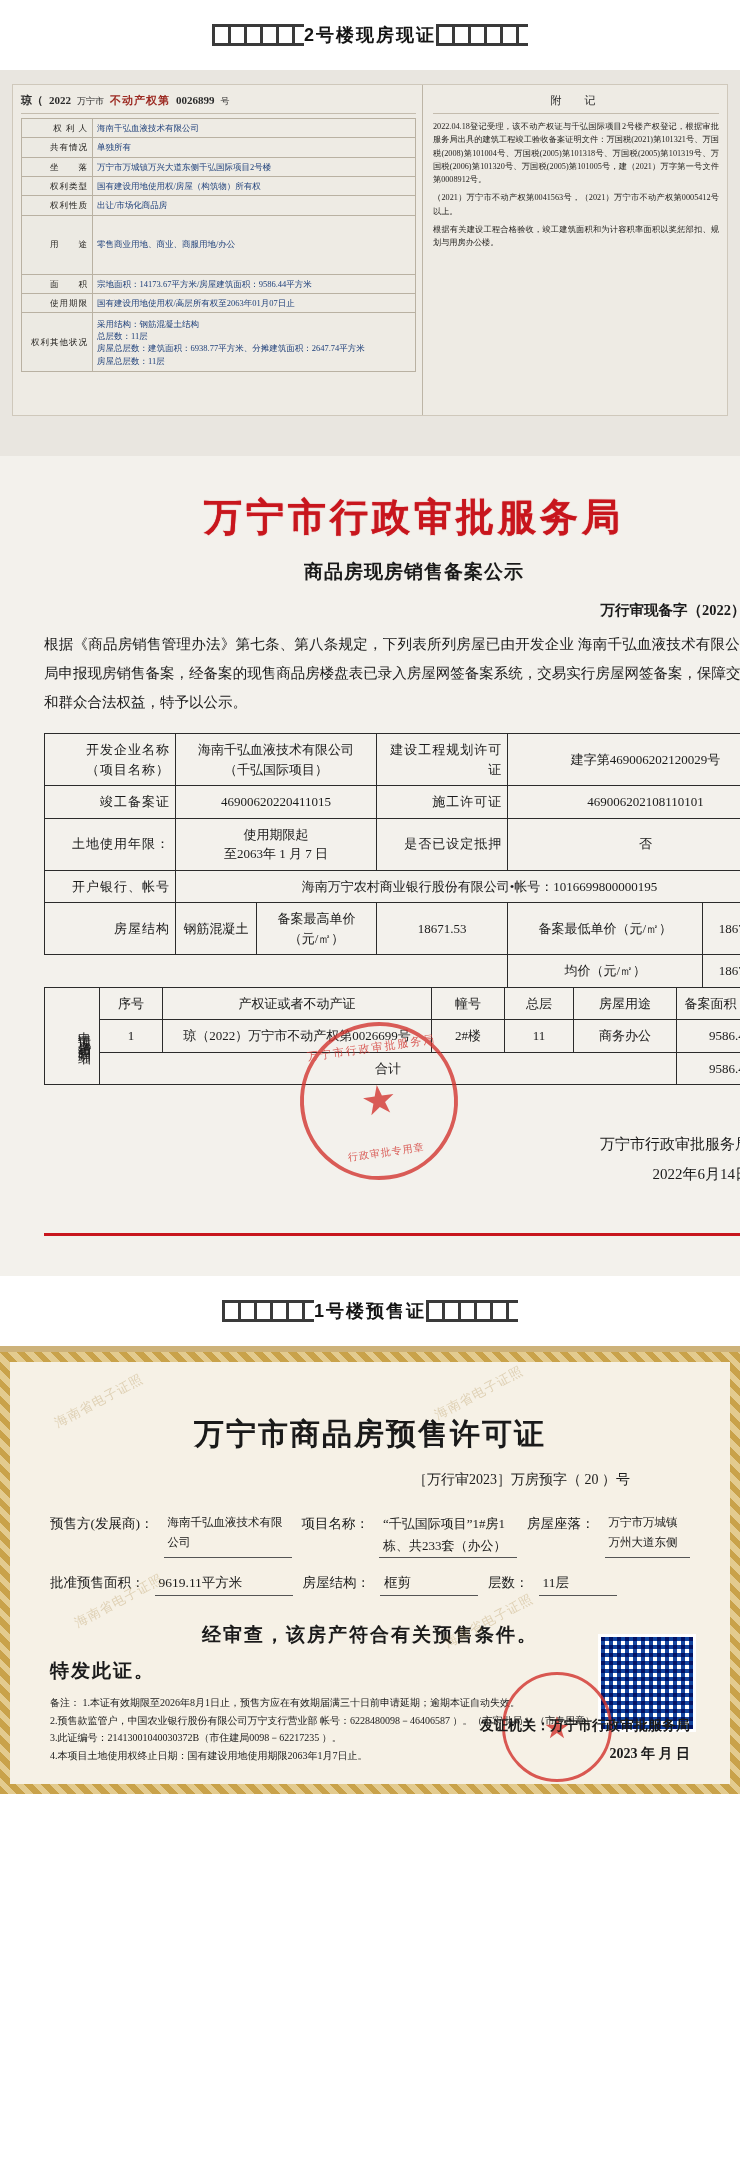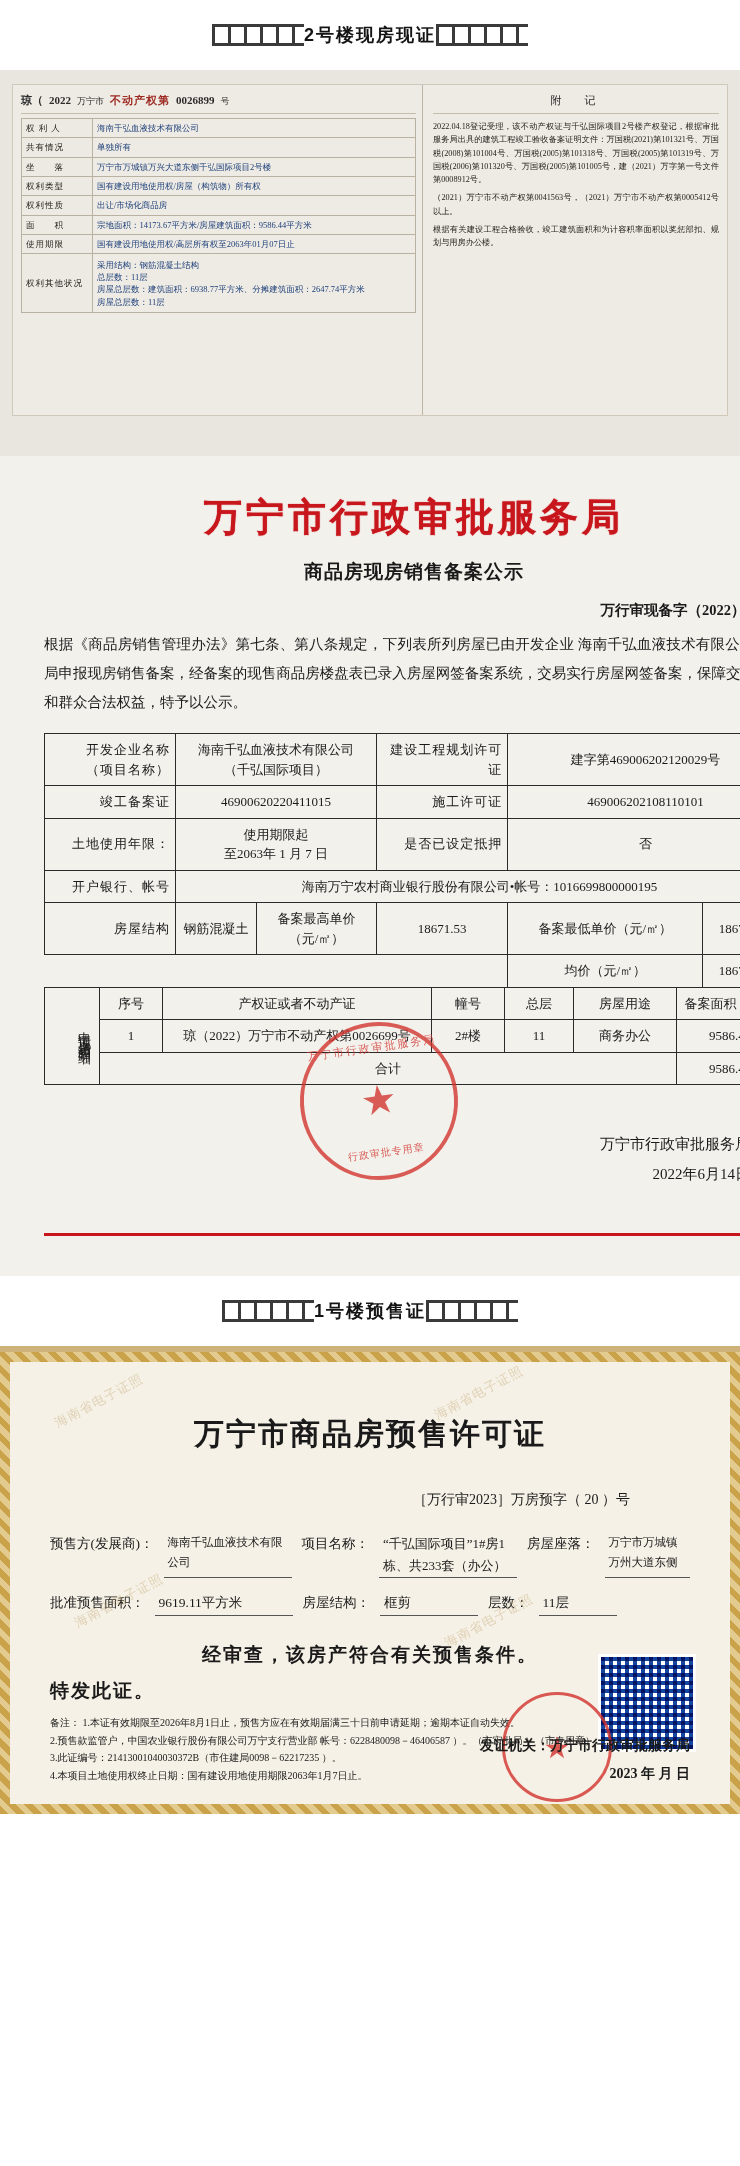--- a/index.html
+++ b/index.html
@@ -31,7 +31,7 @@
     border-bottom:1px solid #c4bcae;padding-bottom:5px;margin-bottom:6px;}
   table.cert{width:100%;border-collapse:collapse;font-size:8.5px;color:#23211e;}
   table.cert td{border:1px solid #b9b1a2;padding:3px 4px;vertical-align:middle;line-height:1.45;}
-  table.cert td.lbl{width:62px;text-align:left;letter-spacing:1px;background:#eceae3;}
+  table.cert td.lbl{width:62px;text-align:right;letter-spacing:1px;background:#eceae3;}
   table.cert td.lbl.tall{height:52px;}
   .val-blue{color:#1d3f7a;}
   .note{font-size:8.2px;line-height:1.62;color:#1f1d1a;text-align:justify;}

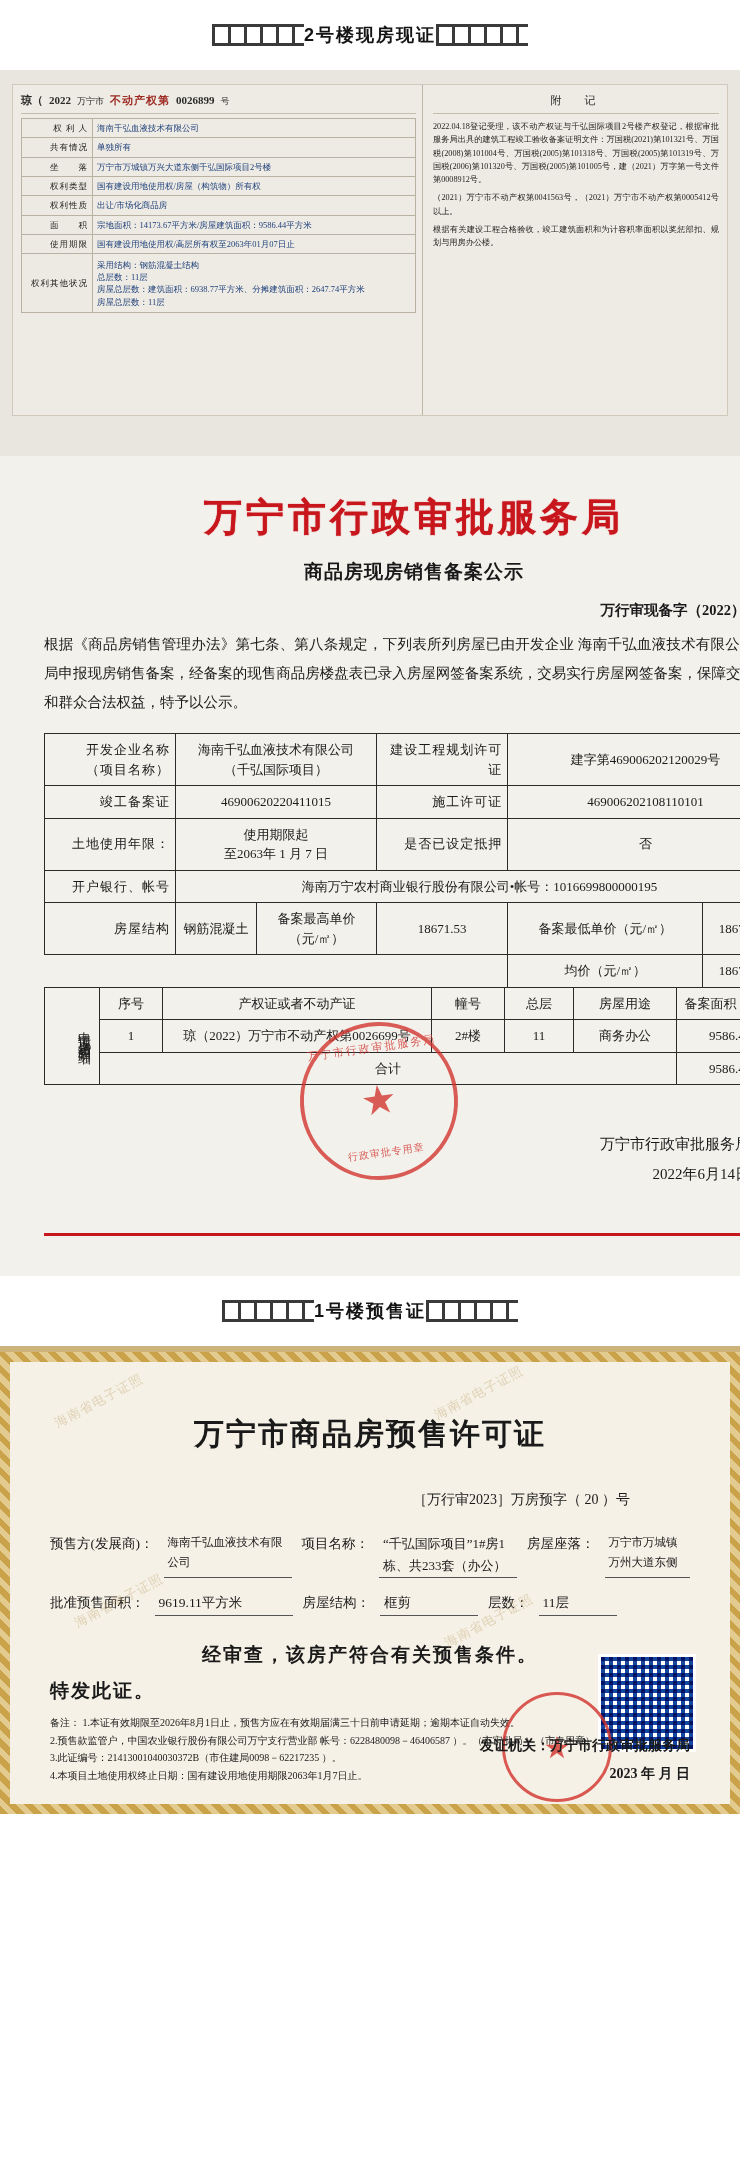--- a/index.html
+++ b/index.html
@@ -147,6 +147,10 @@
             <td class="val-blue">出让/市场化商品房</td>
           </tr>
           <tr>
+            <td class="lbl tall">用　　途</td>
+            <td class="val-blue">零售商业用地、商业、商服用地/办公</td>
+          </tr>
+          <tr>
             <td class="lbl">面　　积</td>
             <td class="val-blue">宗地面积：14173.67平方米/房屋建筑面积：9586.44平方米</td>
           </tr>

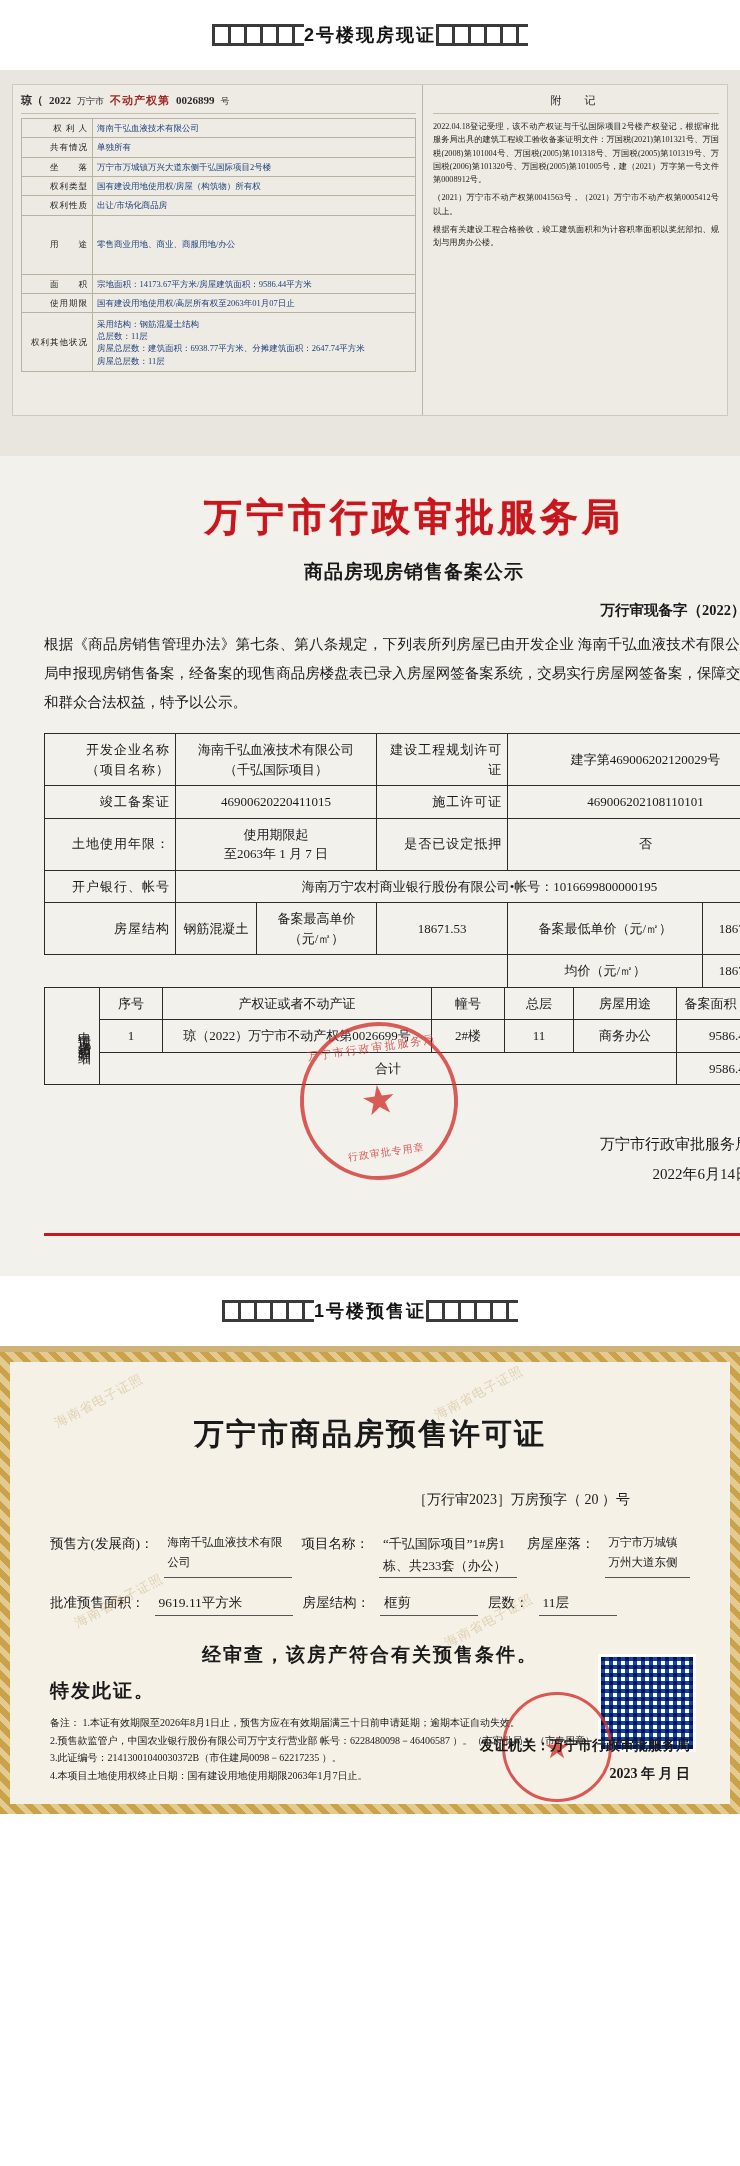--- a/index.html
+++ b/index.html
@@ -63,7 +63,7 @@
       linear-gradient(#f6f1e6,#f6f1e6) padding-box,
       repeating-linear-gradient(45deg,#c9a24a 0 6px,#e3cb8f 6px 12px) border-box;
     margin:0;padding:26px 40px 20px 40px;min-height:370px;position:relative;}
-  .permit-title{text-align:center;font-size:30px;font-weight:bold;letter-spacing:2px;margin:26px 0 36px 0;}
+  .permit-title{text-align:center;font-size:30px;font-weight:bold;letter-spacing:2px;margin:26px 0 16px 0;}
   .permit-code{text-align:center;font-size:14px;margin-bottom:24px;}
   .prow{display:flex;font-size:13.5px;line-height:1.7;margin-bottom:14px;gap:10px;}
   .prow .lab{white-space:nowrap;text-align:right;}

